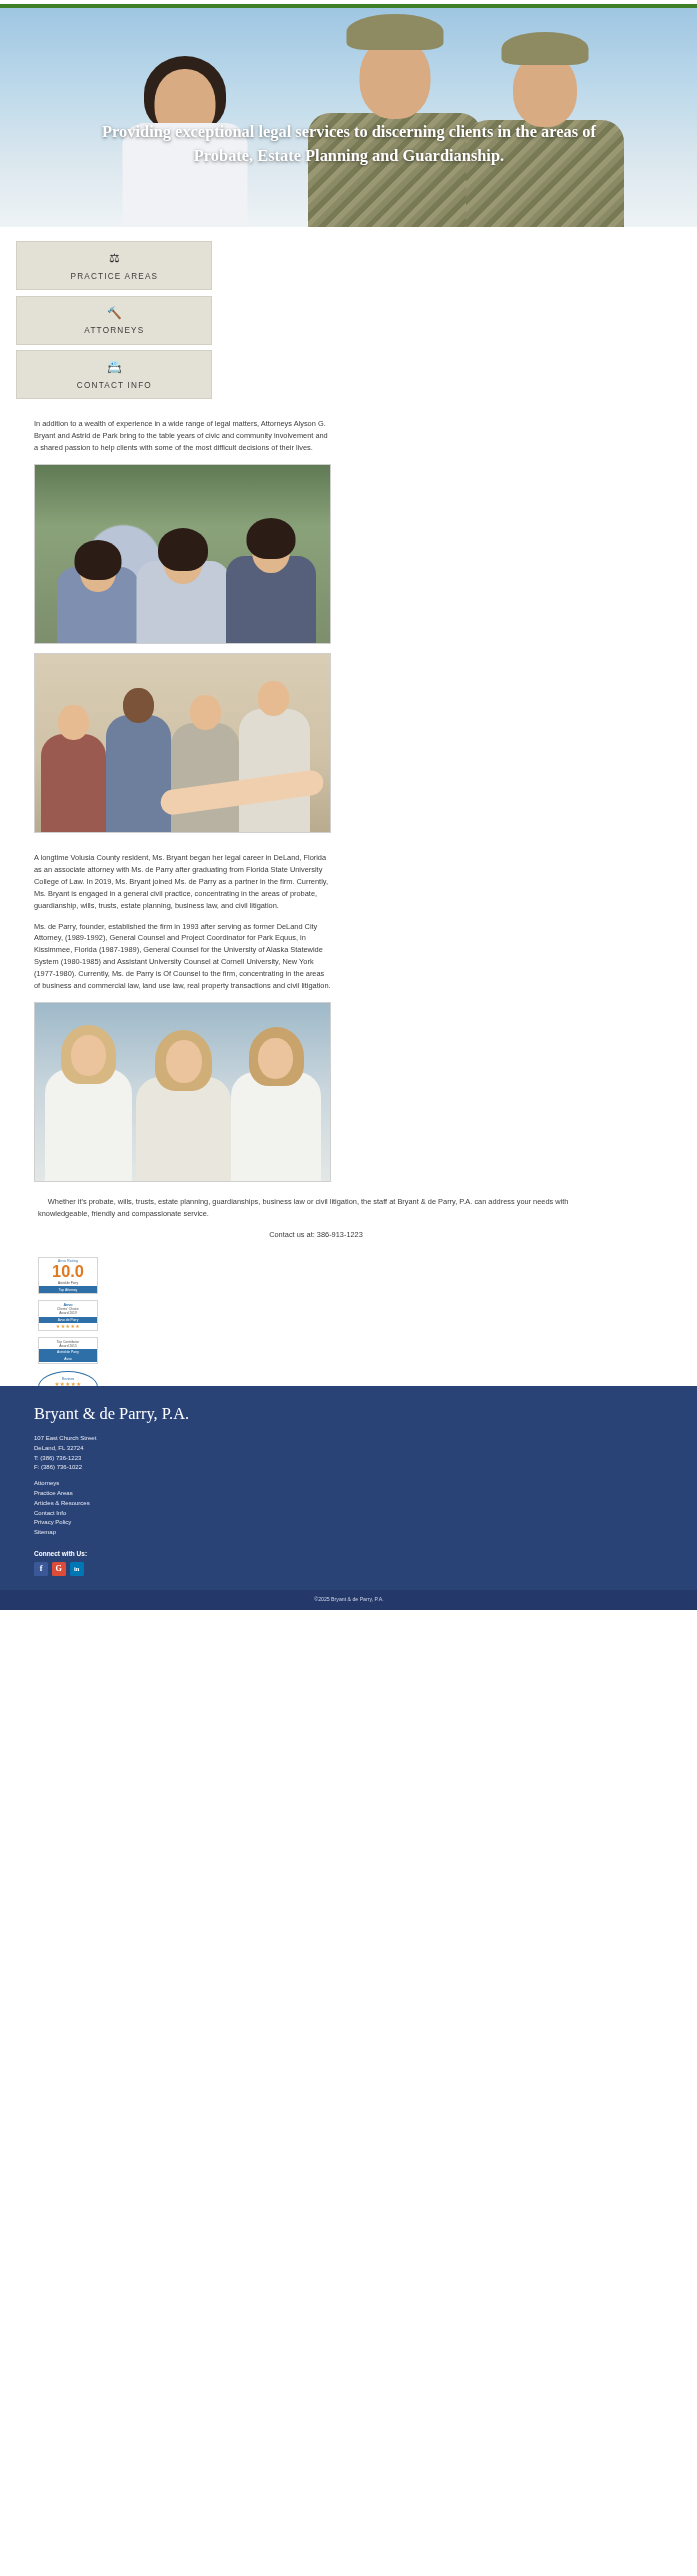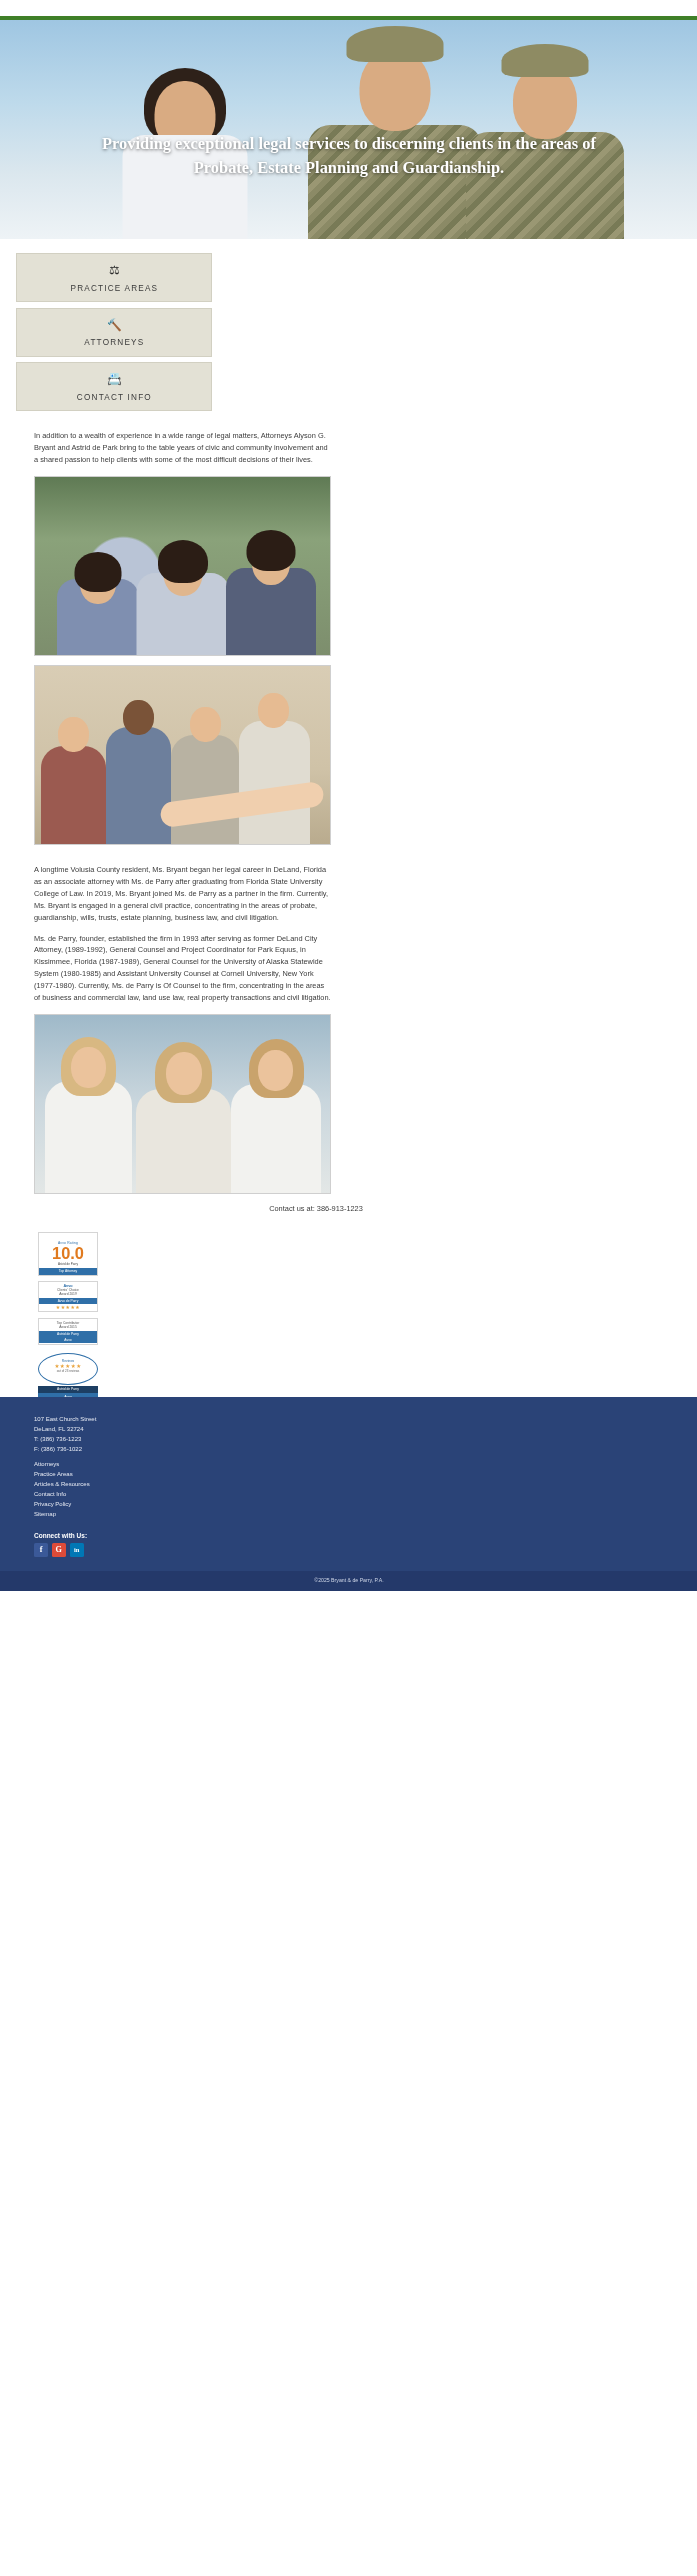--- a/index.html
+++ b/index.html
@@ -85,7 +85,7 @@
   
   .page {
     width: 698px;
-    margin: 16px auto;
+    margin: 4px auto;
     position: relative;
   }
 

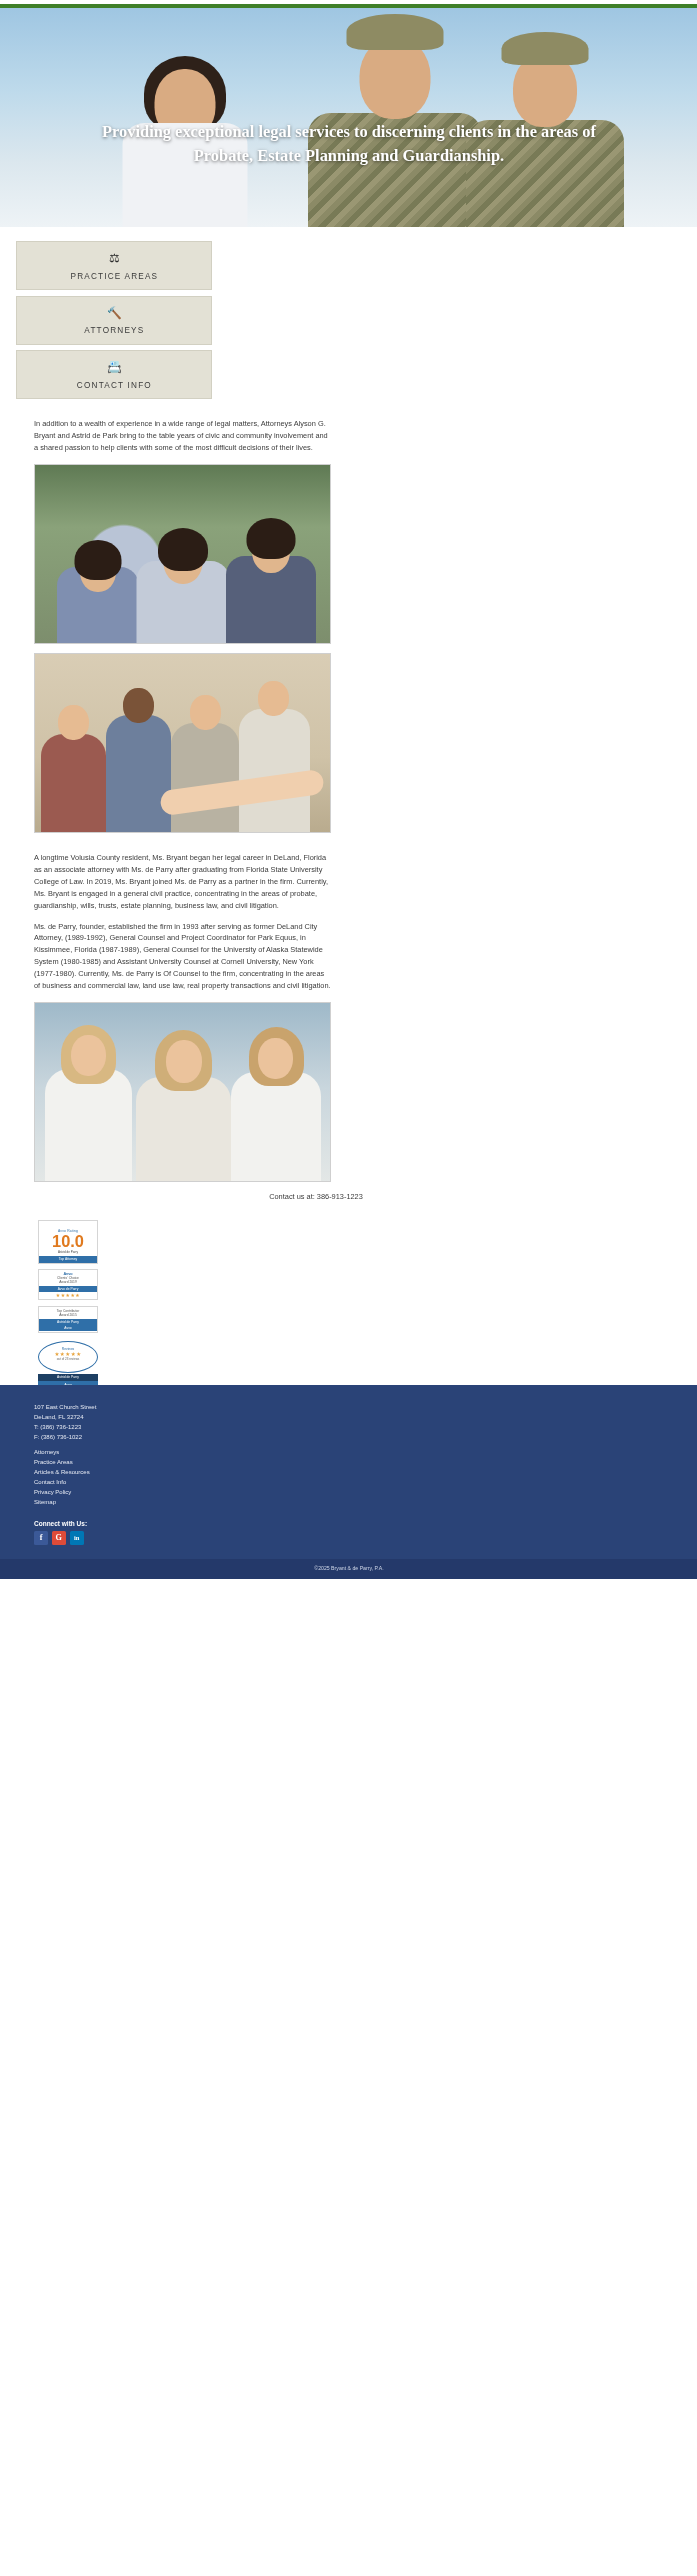--- a/index.html
+++ b/index.html
@@ -389,6 +389,7 @@
     <div class="w-h" style="left:223px;bottom:102px;width:35px;height:41px;"></div>
   </div>
 
+  <div class="closing">Whether it's probate, wills, trusts, estate planning, guardianships, business law or civil litigation, the staff at Bryant &amp; de Parry, P.A. can address your needs with knowledgeable, friendly and compassionate service.</div>
   <div class="contactline">Contact us at: 386-913-1223</div>
 
   <div class="badges">

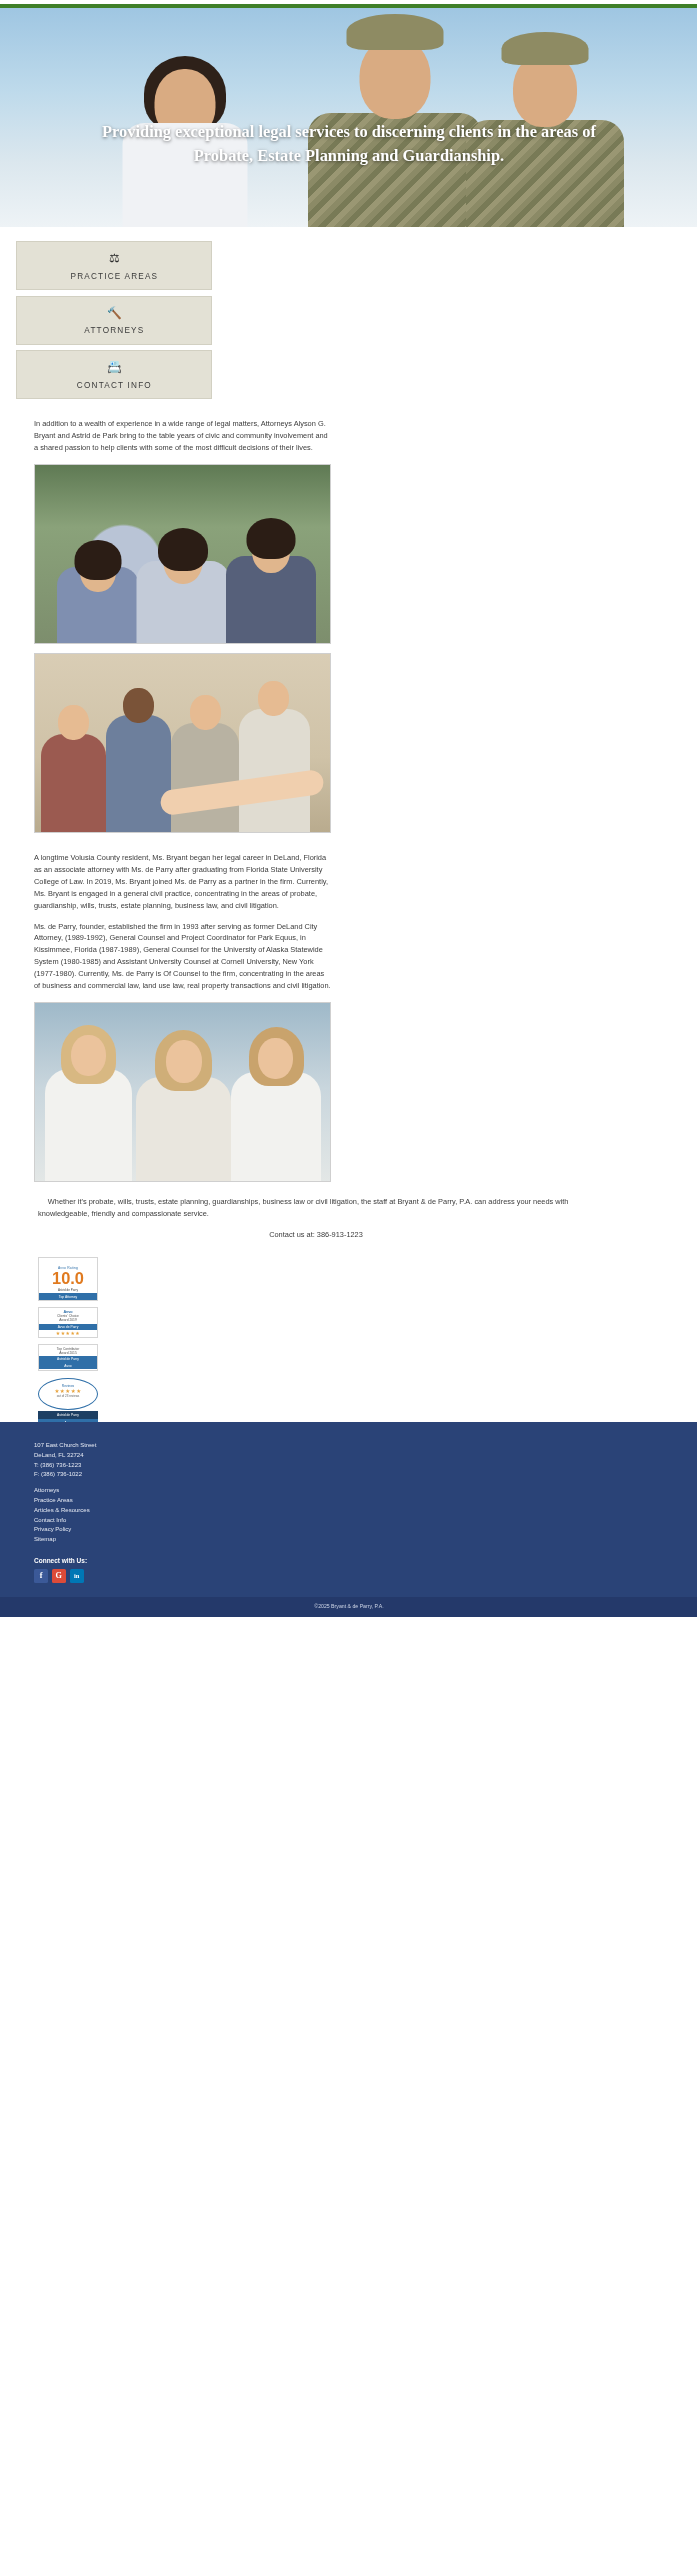--- a/index.html
+++ b/index.html
@@ -189,7 +189,7 @@
 
   .avvo-10 {
     width: 60px; background:#fff; border:0.5px solid #d5d5d5;
-    text-align:center; padding:8px 0 0 0;
+    text-align:center; padding:1px 0 0 0;
   }
   .avvo-10 .a-top { font-size:3.3px; color:#2d6ea8; letter-spacing:0.2px; }
   .avvo-10 .a-num { font-size:16.4px; font-weight:700; color:#e07a1f; line-height:1; }

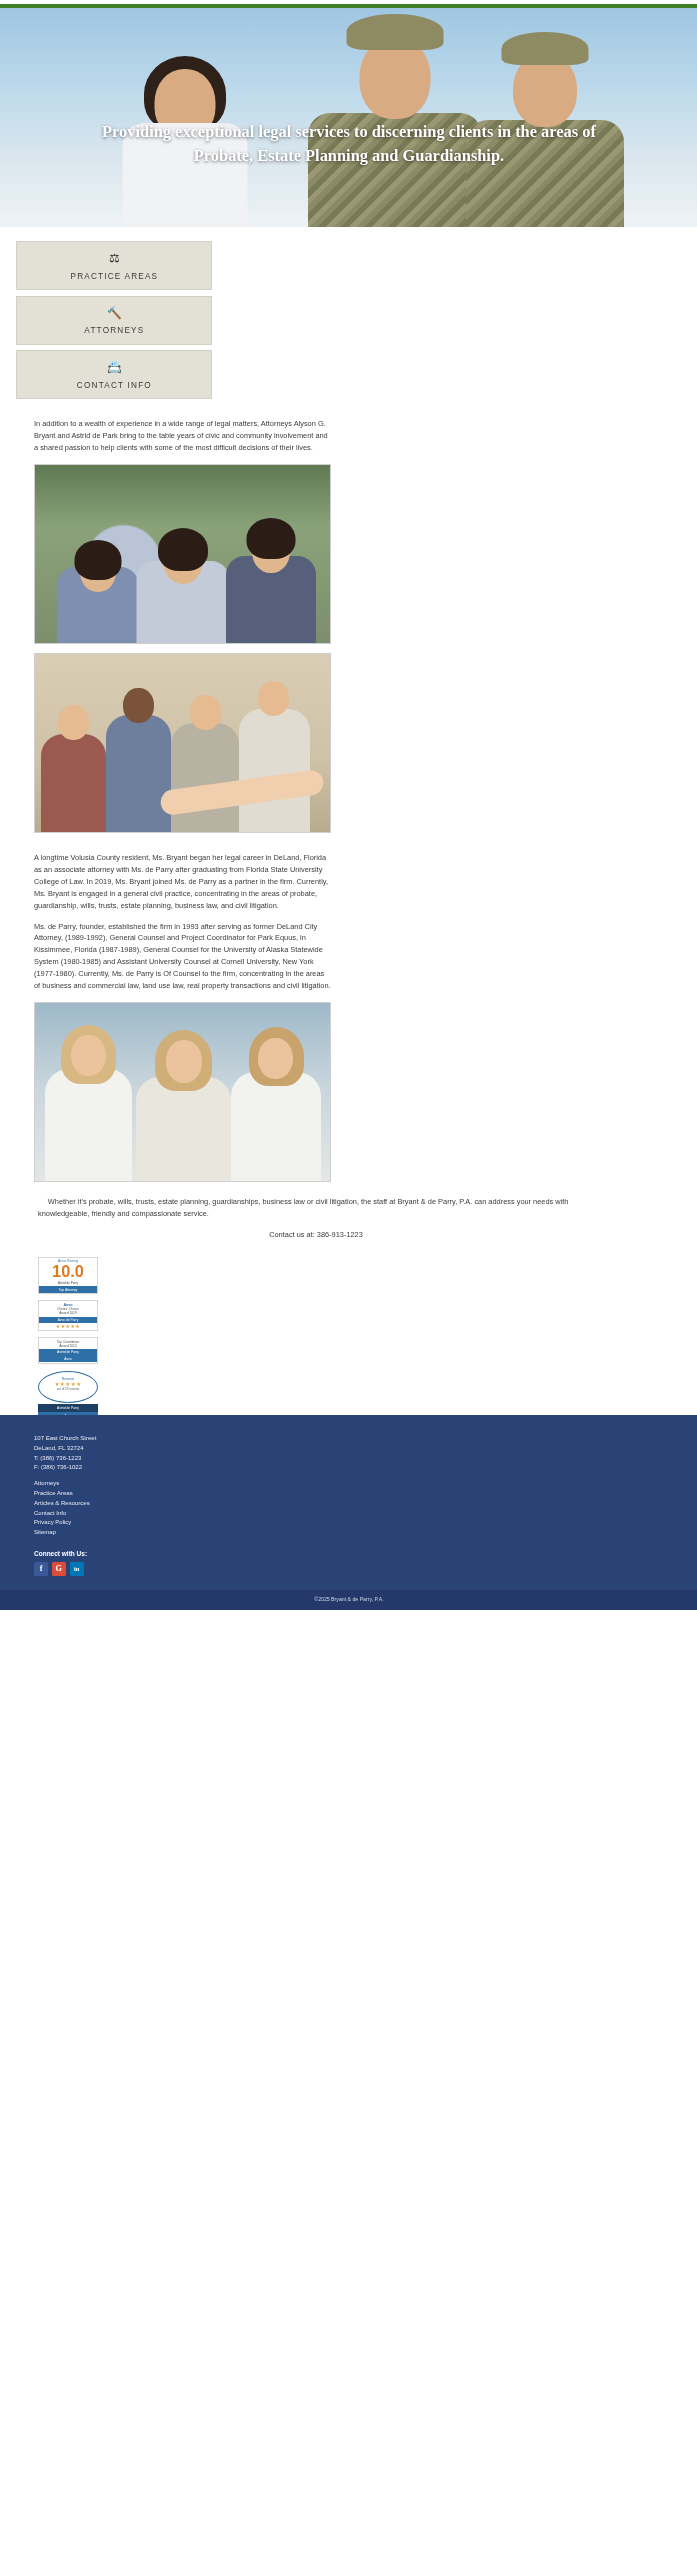--- a/index.html
+++ b/index.html
@@ -463,6 +463,7 @@
 
   <footer>
     <div class="f-inner">
+      <div class="f-title">Bryant &amp; de Parry, P.A.</div>
       <div class="f-line">107 East Church Street</div>
       <div class="f-line">DeLand, FL 32724</div>
       <div class="f-line">T: (386) 736-1223</div>

